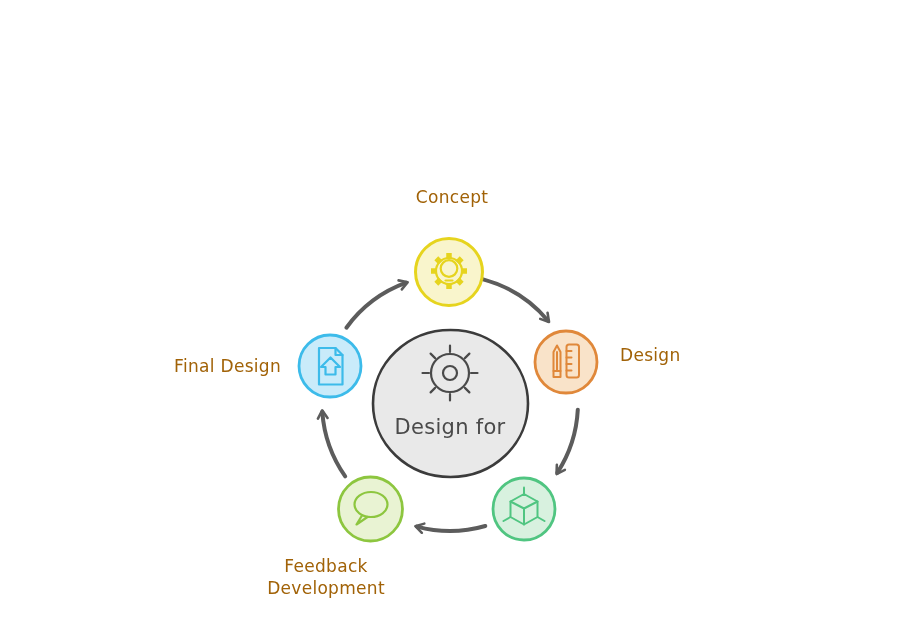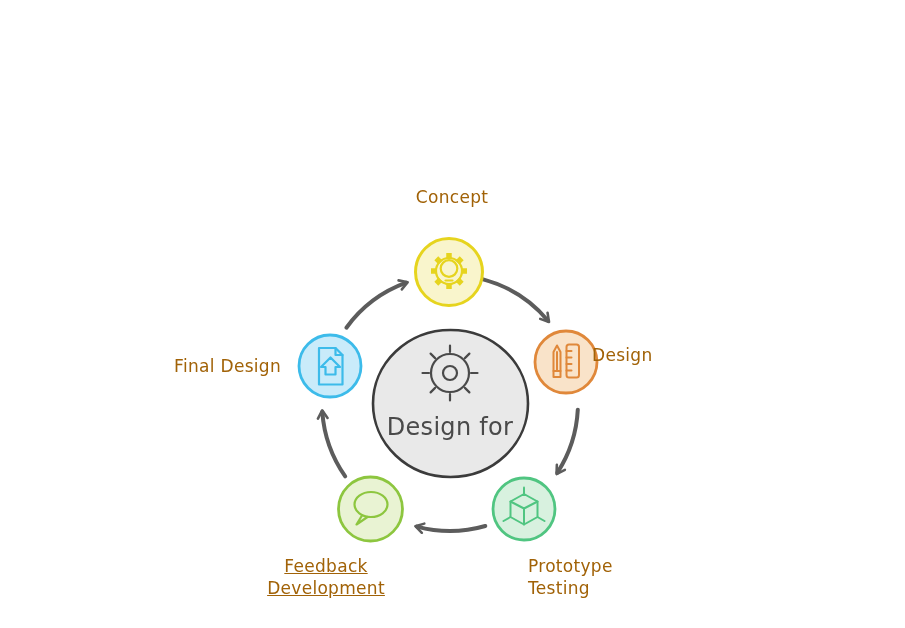--- a/index.html
+++ b/index.html
@@ -128,7 +128,7 @@
     <div>Concept</div>
   </div>
 
-  <div class="node-label" style="left:592px; top:345px;">
+  <div class="node-label" style="left:620px; top:345px;">
     <div>Design</div>
   </div>
 

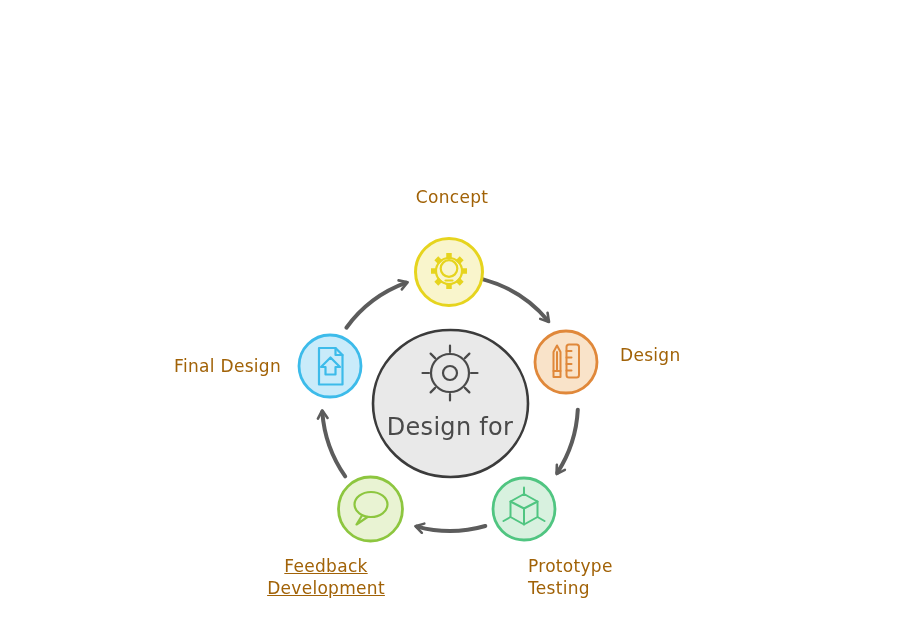--- a/index.html
+++ b/index.html
@@ -32,7 +32,7 @@
   }
   .center-label {
     position: absolute;
-    font-size: 24px;
+    font-size: 21px;
     line-height: 22px;
     letter-spacing: 0.3px;
     color: #4a4a4a;

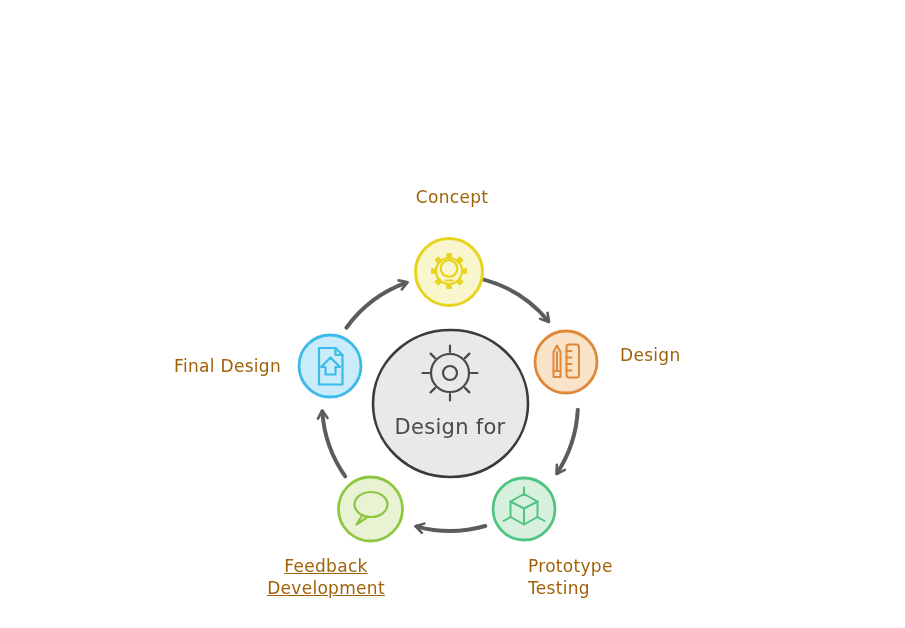--- a/index.html
+++ b/index.html
@@ -137,7 +137,7 @@
     <div>Testing</div>
   </div>
 
-  <div class="node-label tc" style="left:326px; top:556px;text-decoration:underline;">
+  <div class="node-label tc" style="left:326px; top:556px;">
     <div>Feedback</div>
     <div>Development</div>
   </div>

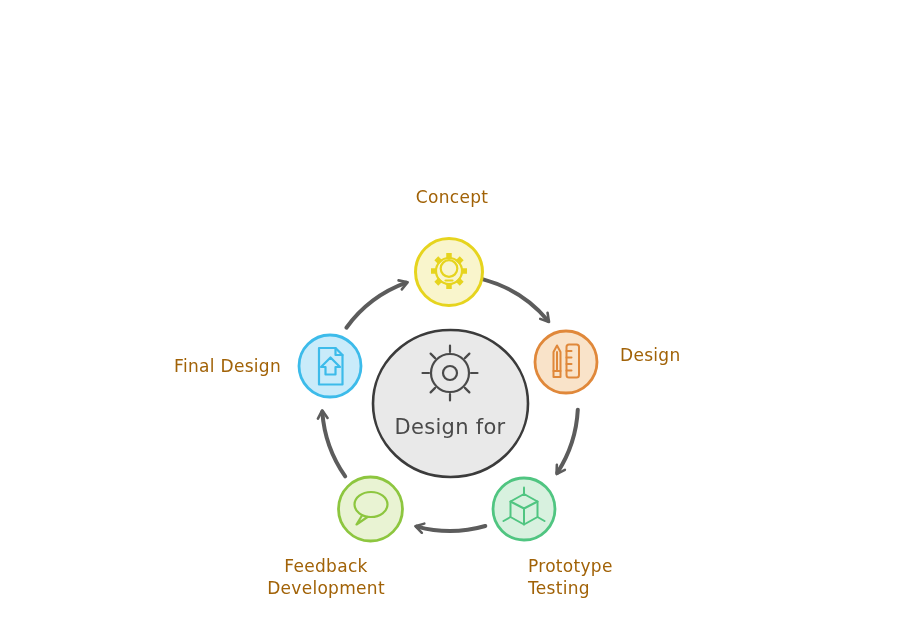--- a/index.html
+++ b/index.html
@@ -132,10 +132,6 @@
     <div>Design</div>
   </div>
 
-  <div class="node-label" style="left:528px; top:556px;">
-    <div>Prototype</div>
-    <div>Testing</div>
-  </div>
 
   <div class="node-label tc" style="left:326px; top:556px;">
     <div>Feedback</div>

